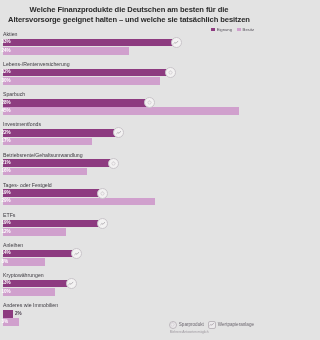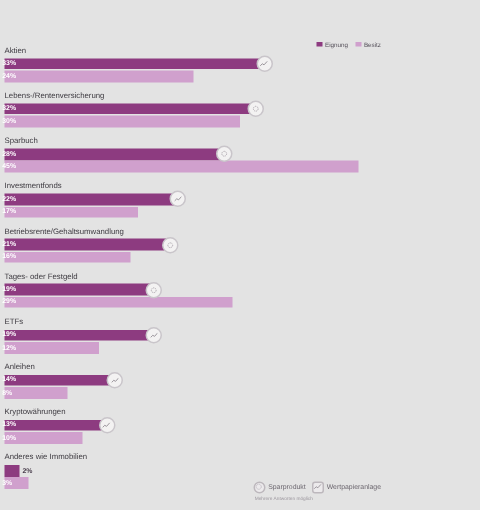--- a/index.html
+++ b/index.html
@@ -80,6 +80,10 @@
 
 <div class="chart-root">
 
+  <div class="title">
+    <div>Welche Finanzprodukte die Deutschen am besten für die</div>
+    <div>Altersvorsorge geeignet halten – und welche sie tatsächlich besitzen</div>
+  </div>
 
   <div class="legend-top">
     <div class="legend-item">

